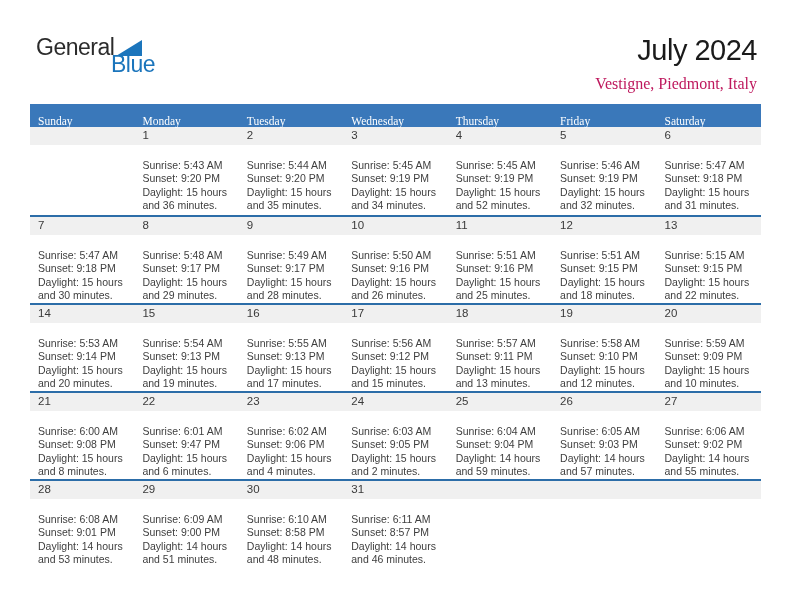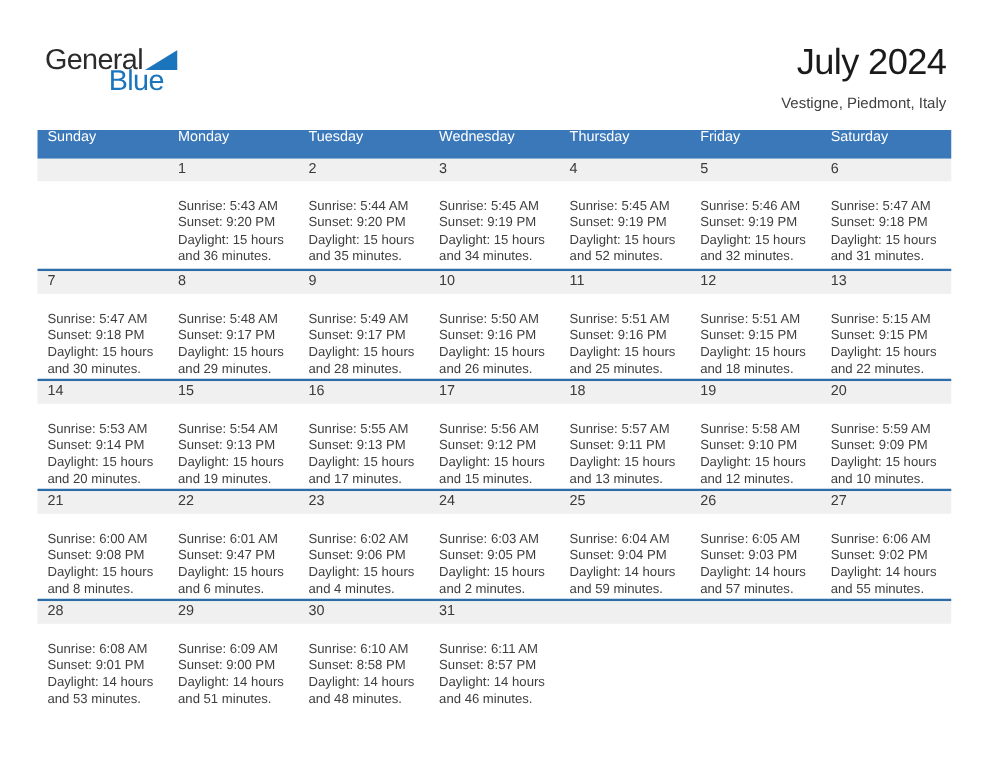--- a/index.html
+++ b/index.html
@@ -26,7 +26,7 @@
   .logo-general{font-size:23px;color:var(--logo-dark);letter-spacing:-0.5px;}
   .logo-flag{margin-left:2px;margin-bottom:3px;}
   .logo-flag polygon{fill:var(--logo-blue);}
-  .logo-blue-word{font-size:23px;color:var(--logo-blue);margin-top:-6px;margin-left:51px;letter-spacing:-0.5px;}
+  .logo-blue-word{font-size:23px;color:var(--logo-blue);margin-top:-6px;margin-left:75px;letter-spacing:-0.5px;}
   
   .title-block{position:absolute;top:34px;right:35px;text-align:right;}
   .month-title{font-size:29px;color:var(--title-color);letter-spacing:-0.5px;}

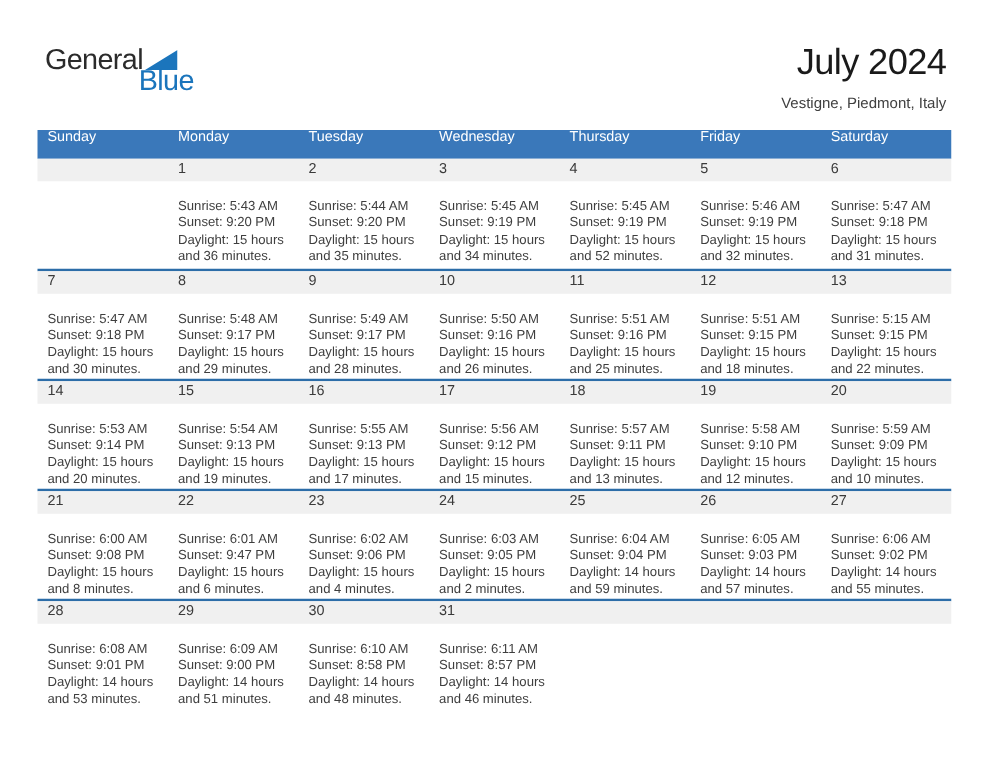--- a/index.html
+++ b/index.html
@@ -30,7 +30,7 @@
   
   .title-block{position:absolute;top:34px;right:35px;text-align:right;}
   .month-title{font-size:29px;color:var(--title-color);letter-spacing:-0.5px;}
-  .location{font-size:12px;color:#404040;margin-top:8px;}
+  .location{font-size:16px;color:#be185d;margin-top:8px;font-family:Liberation Serif, serif;}
   
   .calendar{position:absolute;left:30px;top:104px;width:731px;}
   .weekday-row{display:flex;background:var(--header-bar-blue);height:23px;align-items:flex-start;}

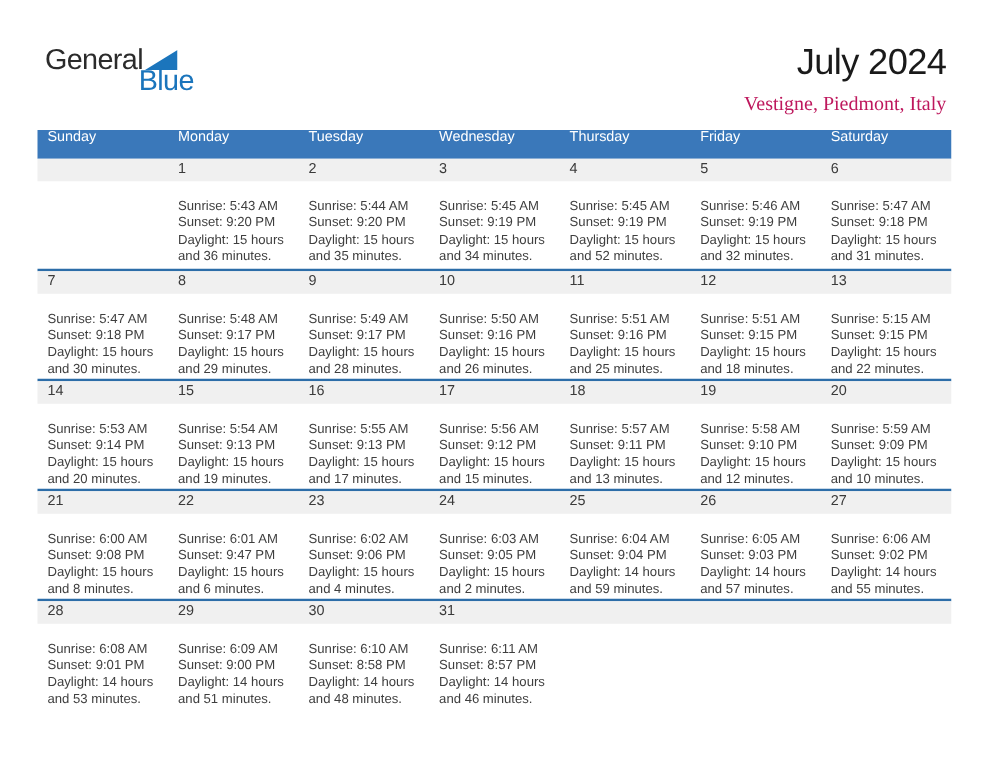--- a/index.html
+++ b/index.html
@@ -33,7 +33,7 @@
   .location{font-size:16px;color:#be185d;margin-top:8px;font-family:Liberation Serif, serif;}
   
   .calendar{position:absolute;left:30px;top:104px;width:731px;}
-  .weekday-row{display:flex;background:var(--header-bar-blue);height:23px;align-items:flex-start;}
+  .weekday-row{display:flex;background:var(--header-bar-blue);height:23px;align-items:flex-end;font-family:Liberation Serif, serif;}
   .wd-cell{flex:1 1 0;padding-left:8px;color:var(--weekday-text);font-size:11.5px;}
   .week{box-sizing:border-box;min-height:88px;}
   .week:not(:first-child){border-top:2px solid var(--week-divider-blue);}

